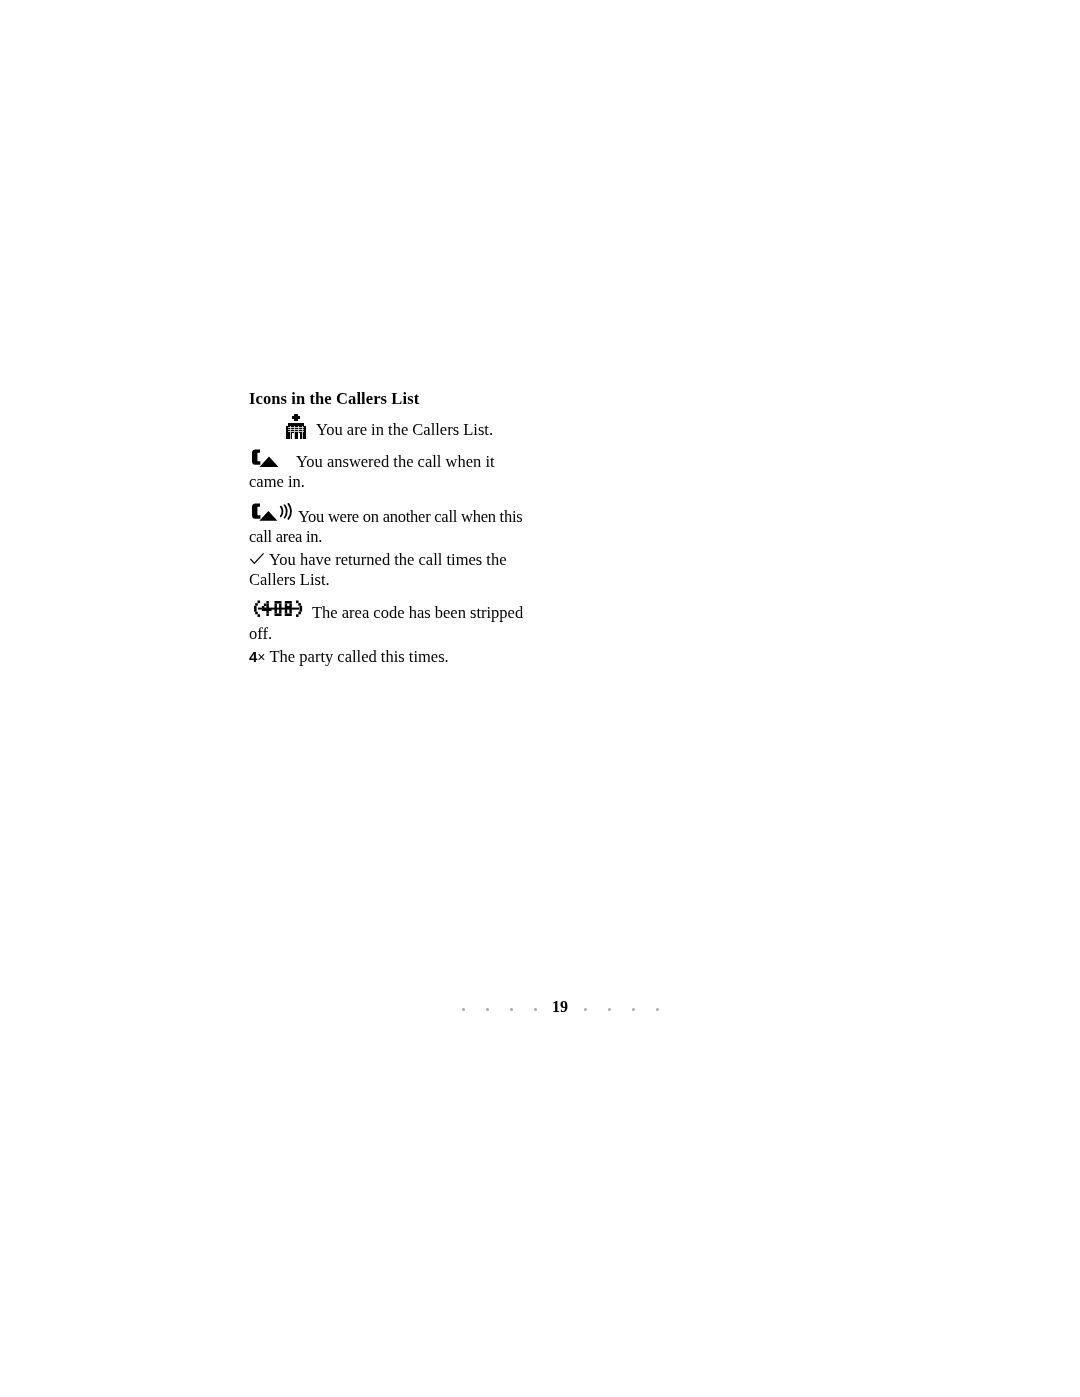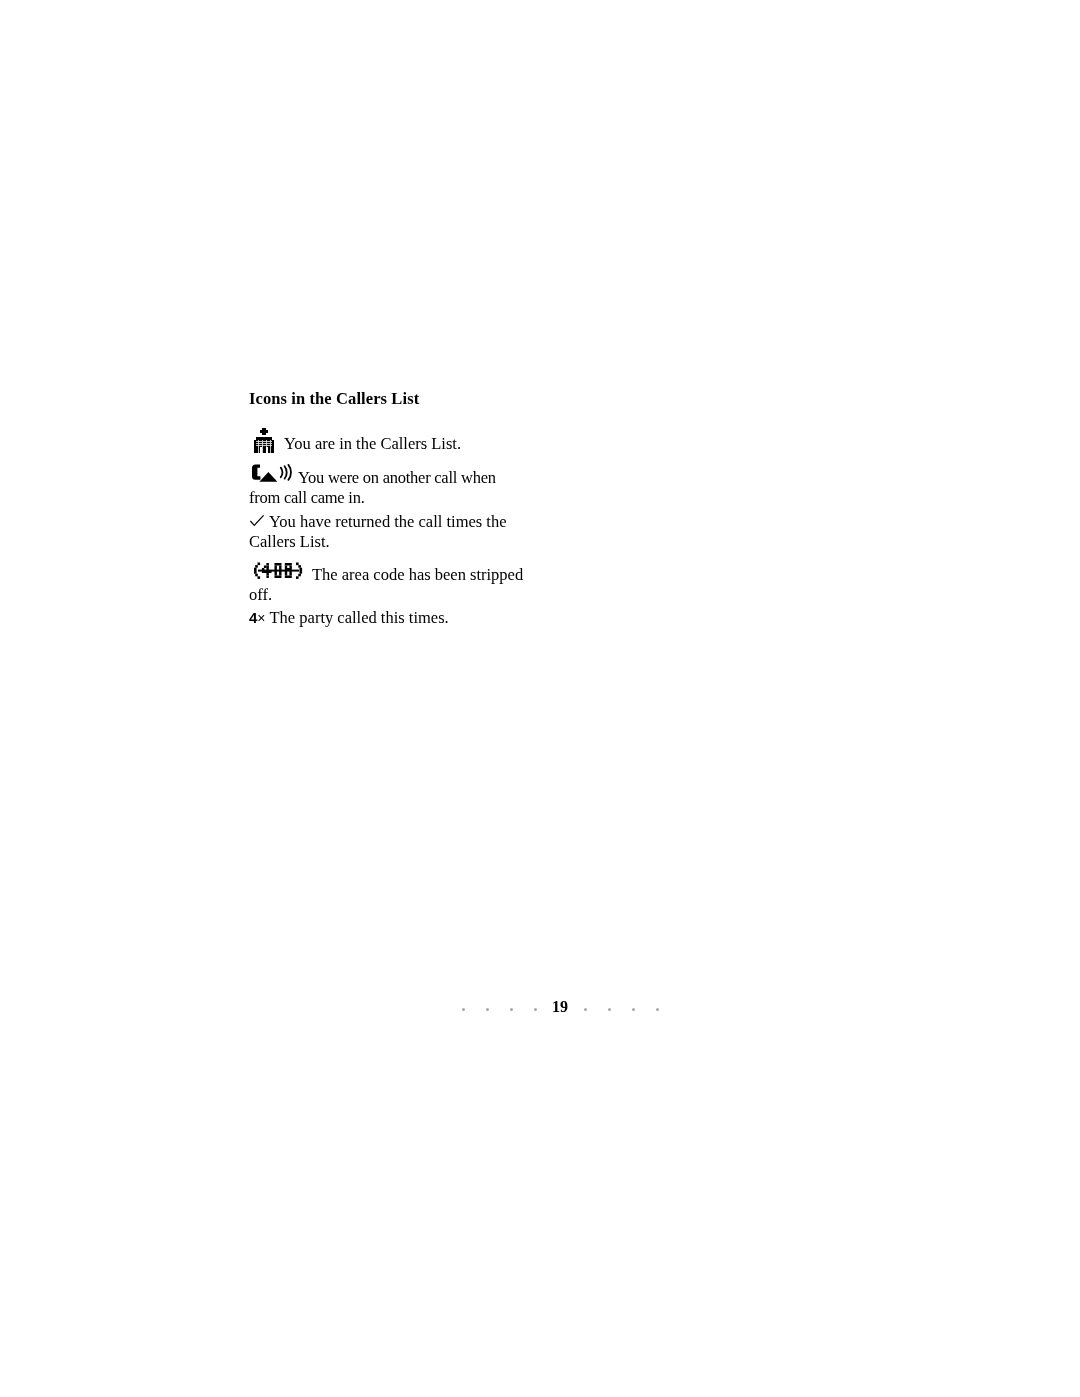--- a/index.html
+++ b/index.html
@@ -38,7 +38,7 @@
     font-size: 16.5px;
     line-height: 20px;
     letter-spacing: 0.1px;
-    margin: 0 0 15px 0;
+    margin: 0 0 1px 0;
     white-space: nowrap;
   }
 

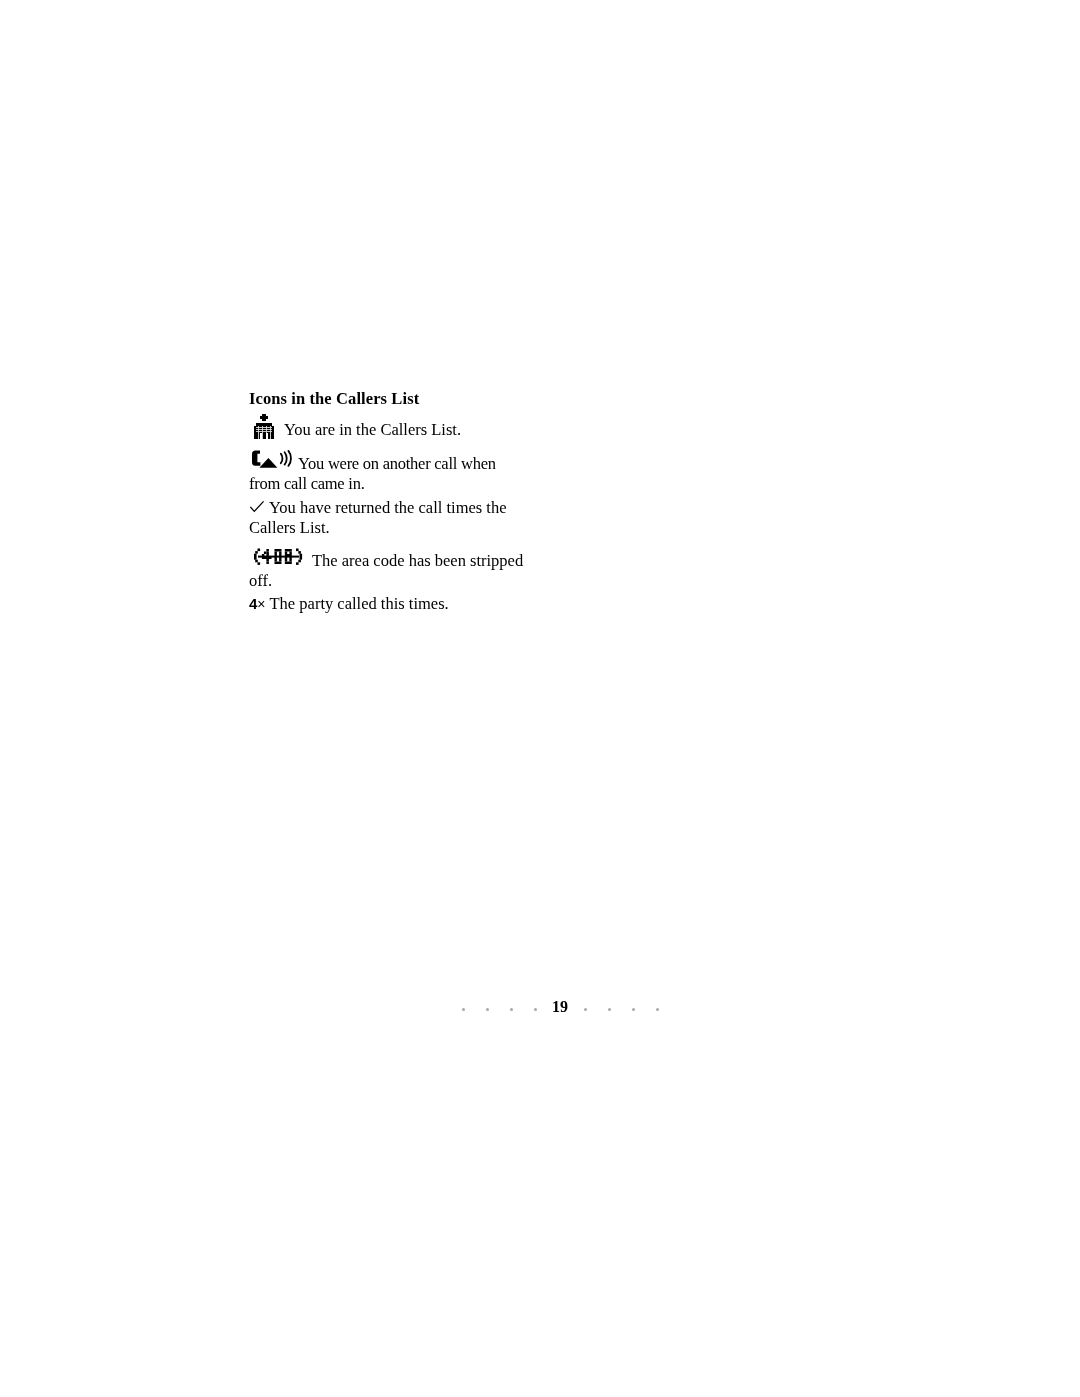--- a/index.html
+++ b/index.html
@@ -50,7 +50,7 @@
   }
   .icon-entry.gap-lg { margin-top: 6px; }
   .icon-entry.gap-sm { margin-top: 3px; }
-  .icon-entry.gap-none { margin-top: 0px; }
+  .icon-entry.gap-none { margin-top: 0px; text-align: center; }
 
   .entry-text { }
 

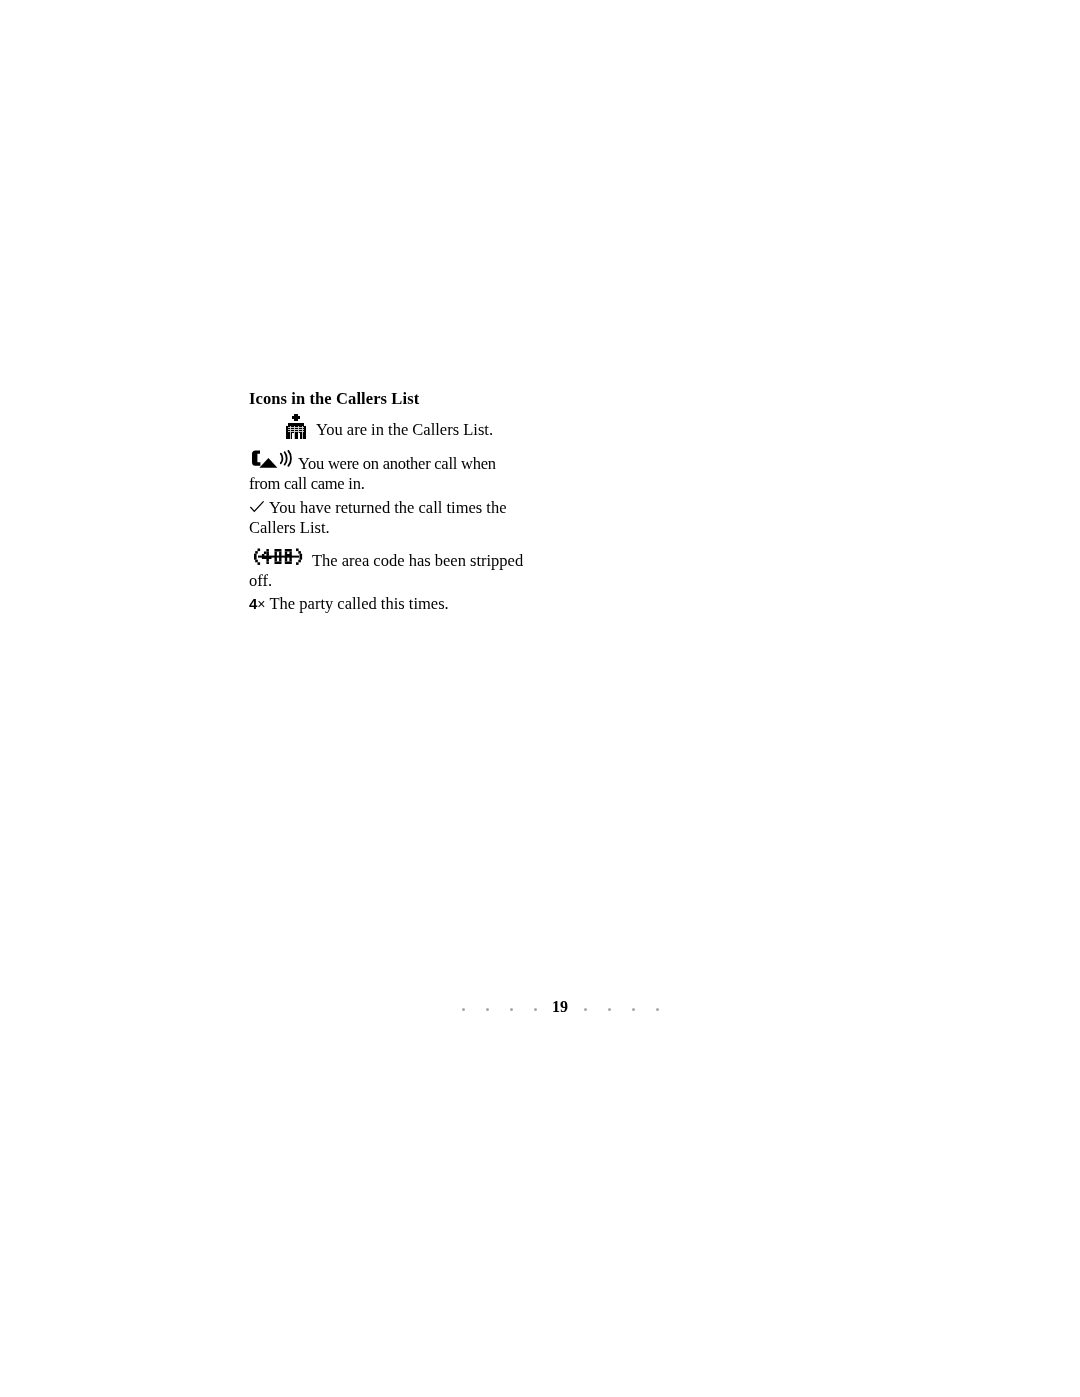--- a/index.html
+++ b/index.html
@@ -203,6 +203,17 @@
       </span><span class="entry-text">You are in the Callers List.</span>
     </p>
 
+    <p class="icon-entry gap-lg">
+      <span class="ic ic-offhook">
+        <svg viewBox="0 0 30 21" width="30" height="21" aria-hidden="true">
+          <g fill="#000000">
+            <path d="M3.6 0.5 h4.4 v3.2 h-2.6 v8.6 h3.0 v3.4 h-5.2
+                     c-1.9 0 -3.2 -1.3 -3.2 -3.3 V3.9 c0 -2.0 1.3 -3.4 3.6 -3.4 z"></path>
+            <path d="M17.0 7.6 L26.5 17.9 H7.5 Z"></path>
+          </g>
+        </svg>
+      </span><span class="entry-text">You answered the call when it came in.</span>
+    </p>
 
 
     <p class="icon-entry gap-lg tight">

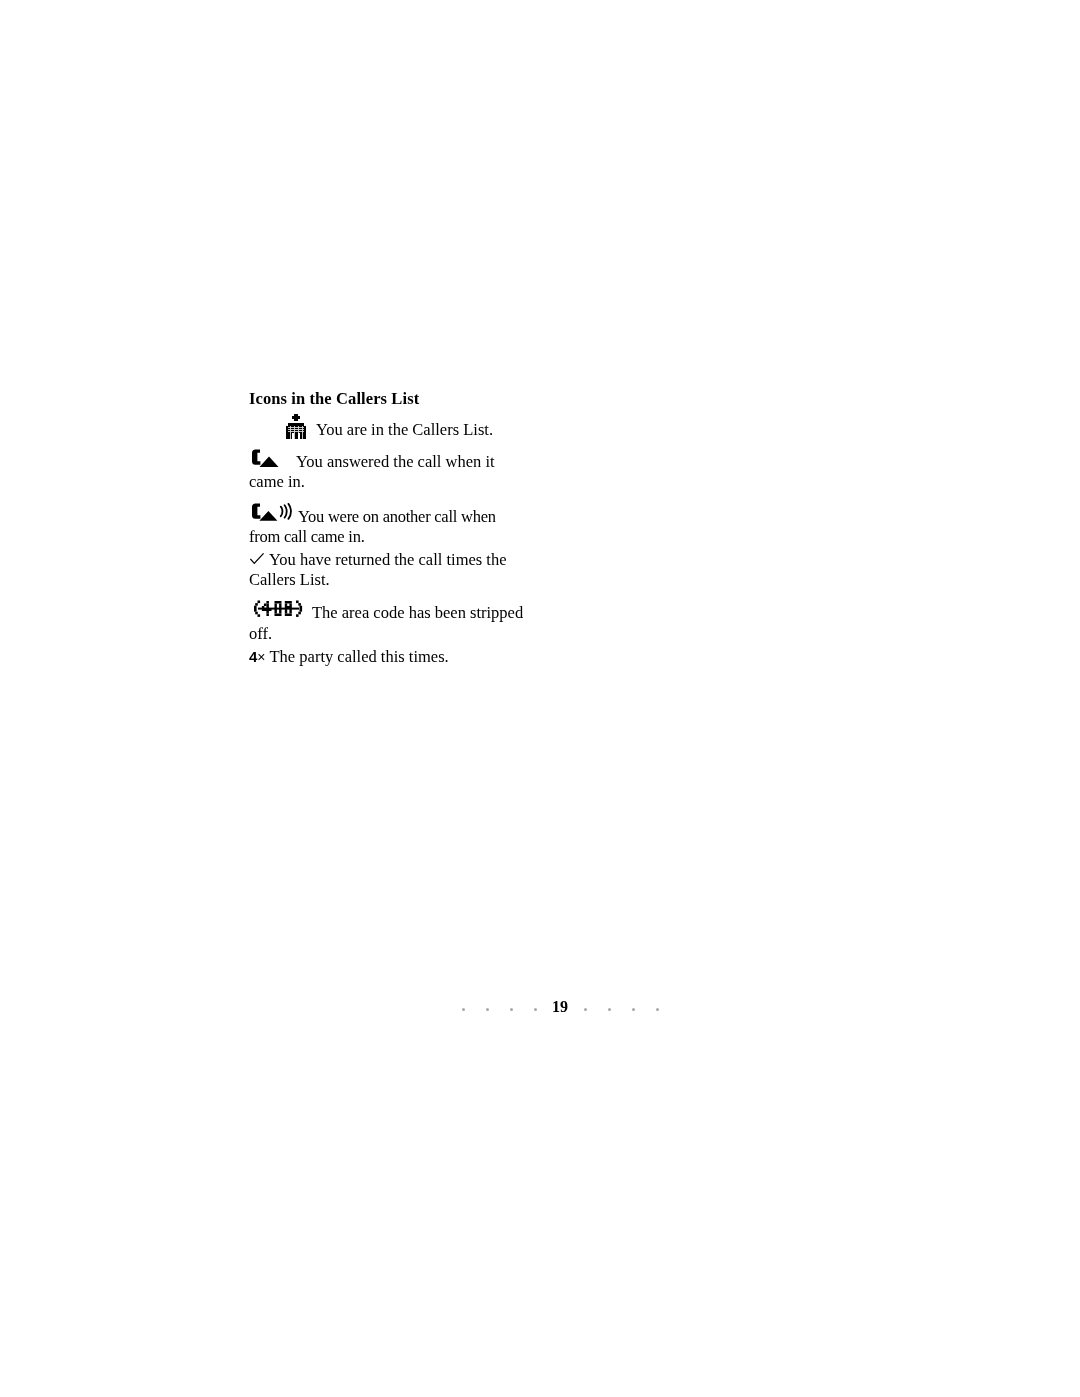--- a/index.html
+++ b/index.html
@@ -230,7 +230,7 @@
             <path d="M36.4 0.9 C39.8 5.0 39.8 11.8 36.4 15.9"></path>
           </g>
         </svg>
-      </span><span class="entry-text">You were on another call when from call came in.</span>
+      </span><span class="entry-text">You were on another call when this call area in.</span>
     </p>
 
     <p class="icon-entry gap-sm">

